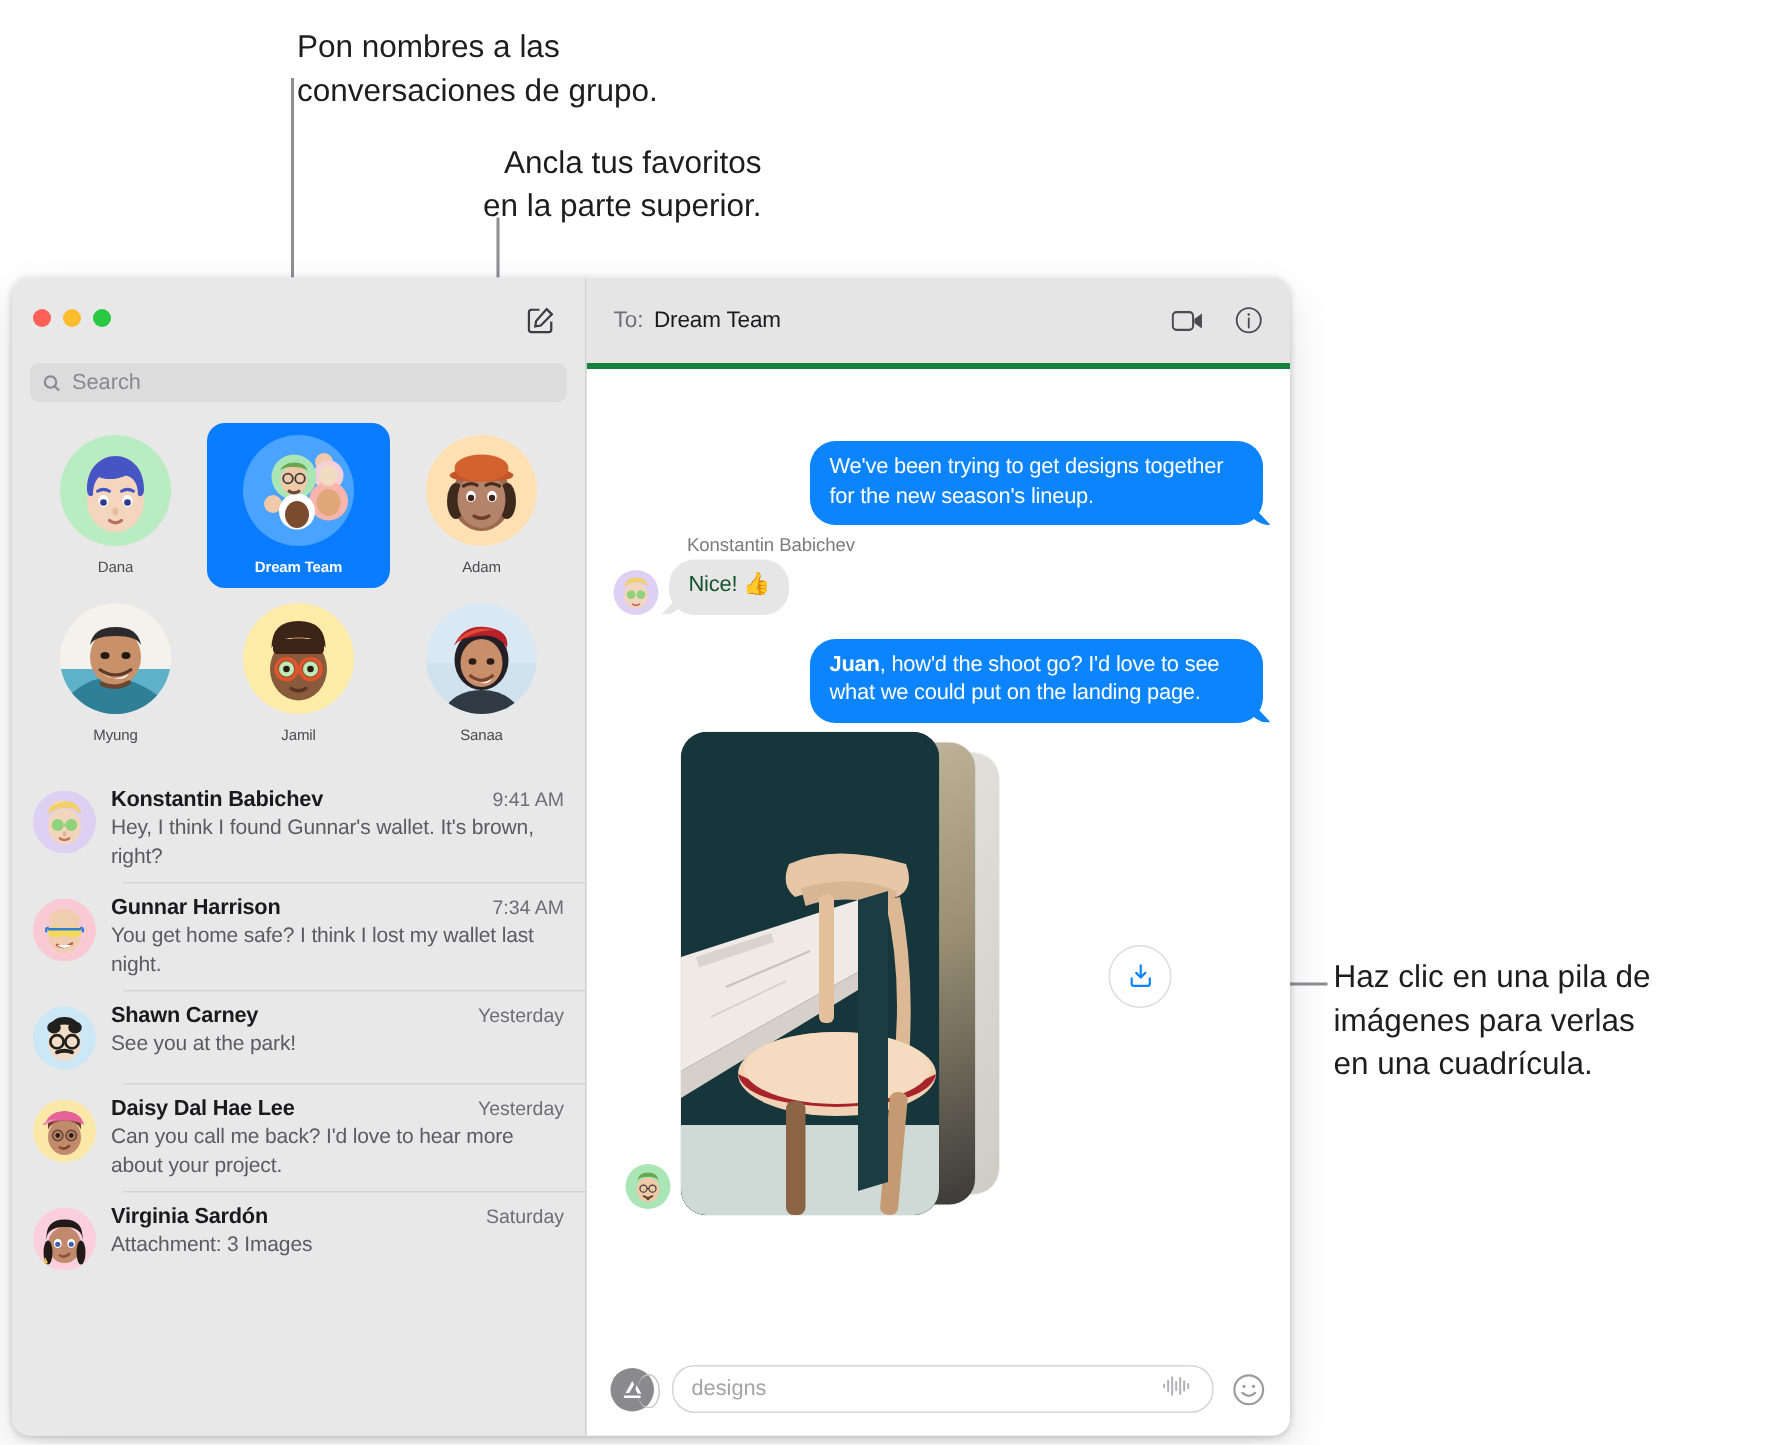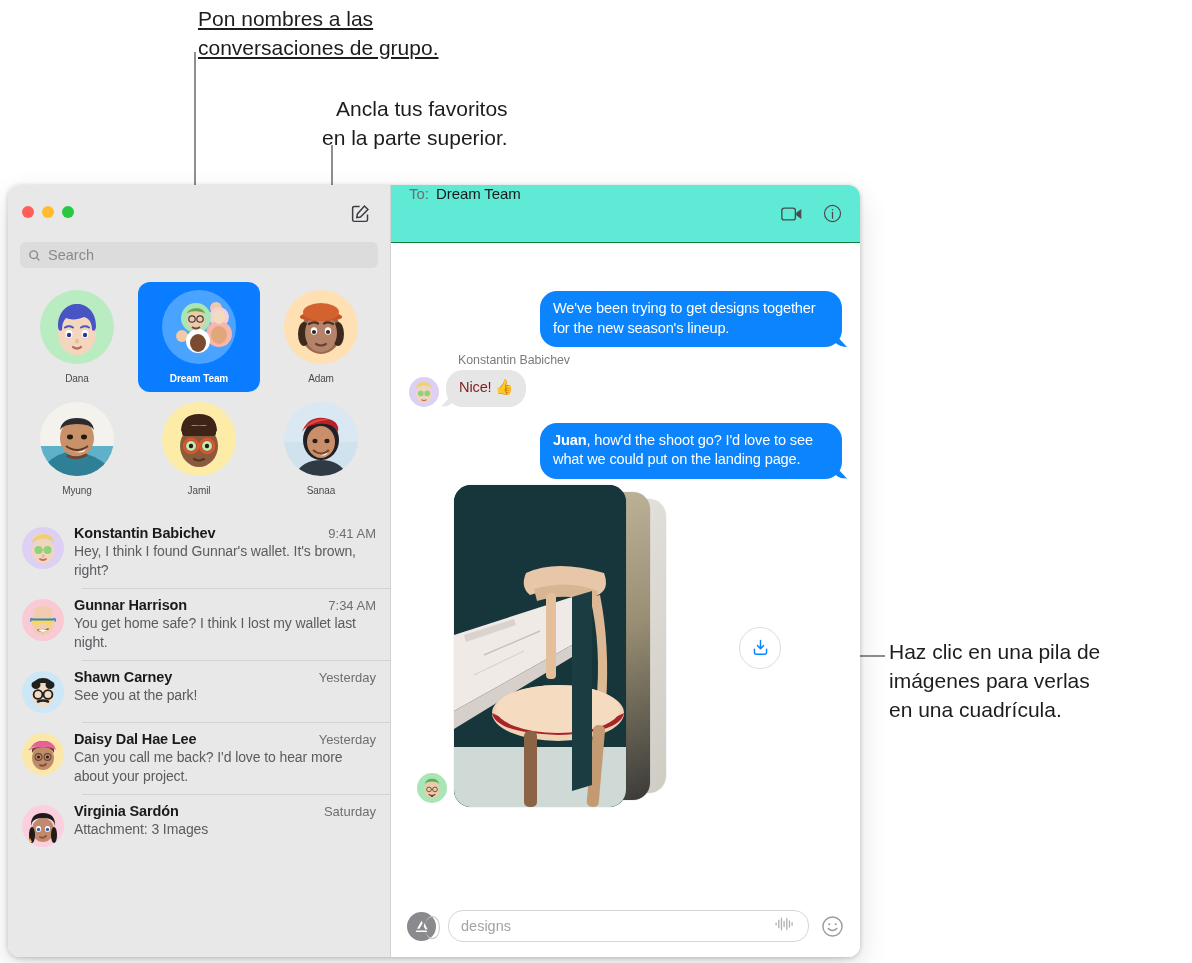--- a/index.html
+++ b/index.html
@@ -23,7 +23,7 @@
     white-space: pre-line;
     font-family: "Liberation Sans", sans-serif;
   }
-  .callout-1 { left: 198px; top: 4px; text-decoration: underline; }
+  .callout-1 { left: 198px; top: 17px; }
   .callout-2 { left: 322px; top: 94px; text-align: right; }
   .callout-3 { left: 889px; top: 637px; }
 

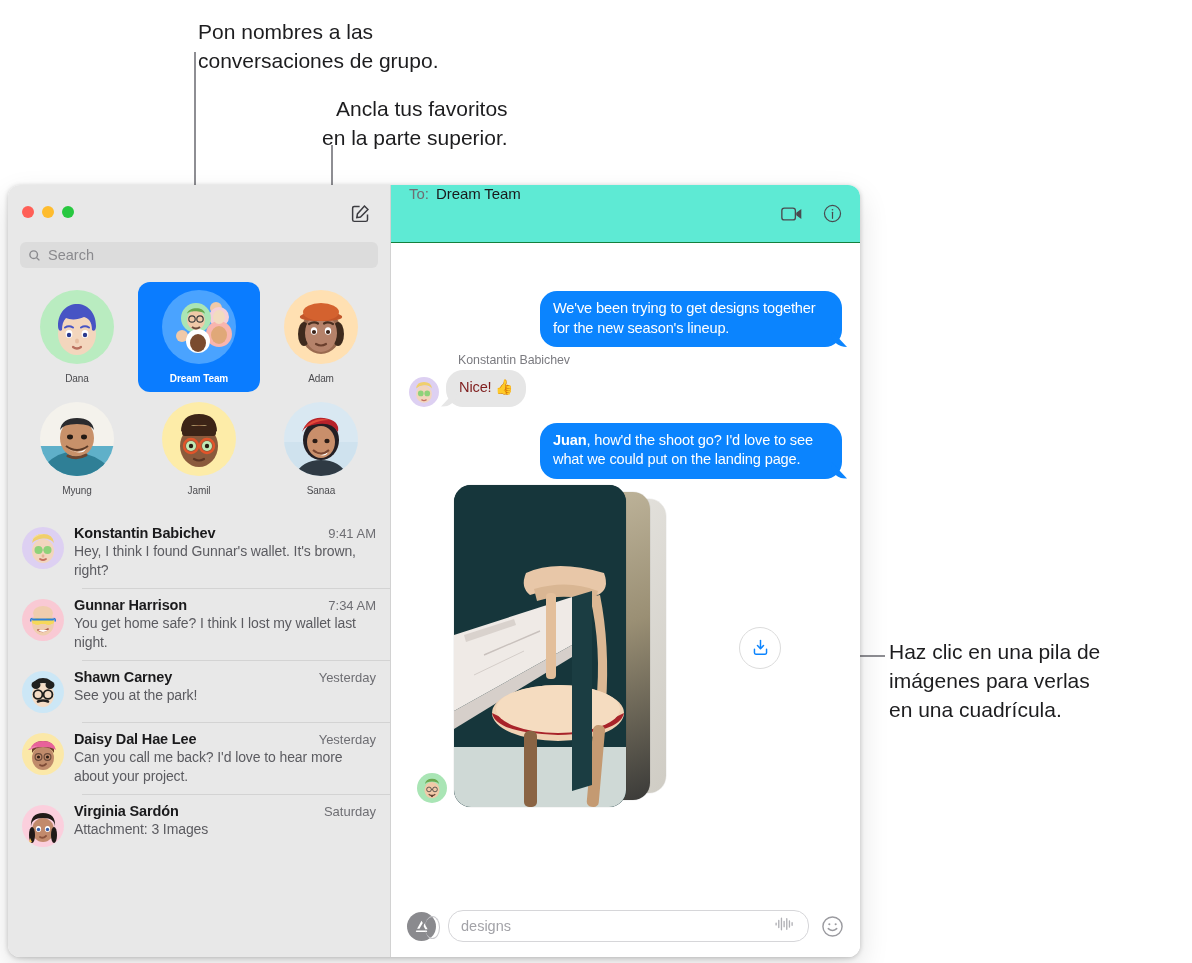--- a/index.html
+++ b/index.html
@@ -189,9 +189,10 @@
     height: 57px;
     flex: none;
     display: flex;
+    align-items: center;
     padding: 0 18px;
-    border-bottom: 1px solid #15803d;
-    background: #5eead4;
+    border-bottom: 4px solid #15803d;
+    background: #e5e5e5;
   }
   .to-label { font-size: 15px; color: #6e6e73; margin-right: 7px; }
   .to-name { font-size: 15px; color: #1a1a1c; font-weight: 500; letter-spacing: -0.1px; }

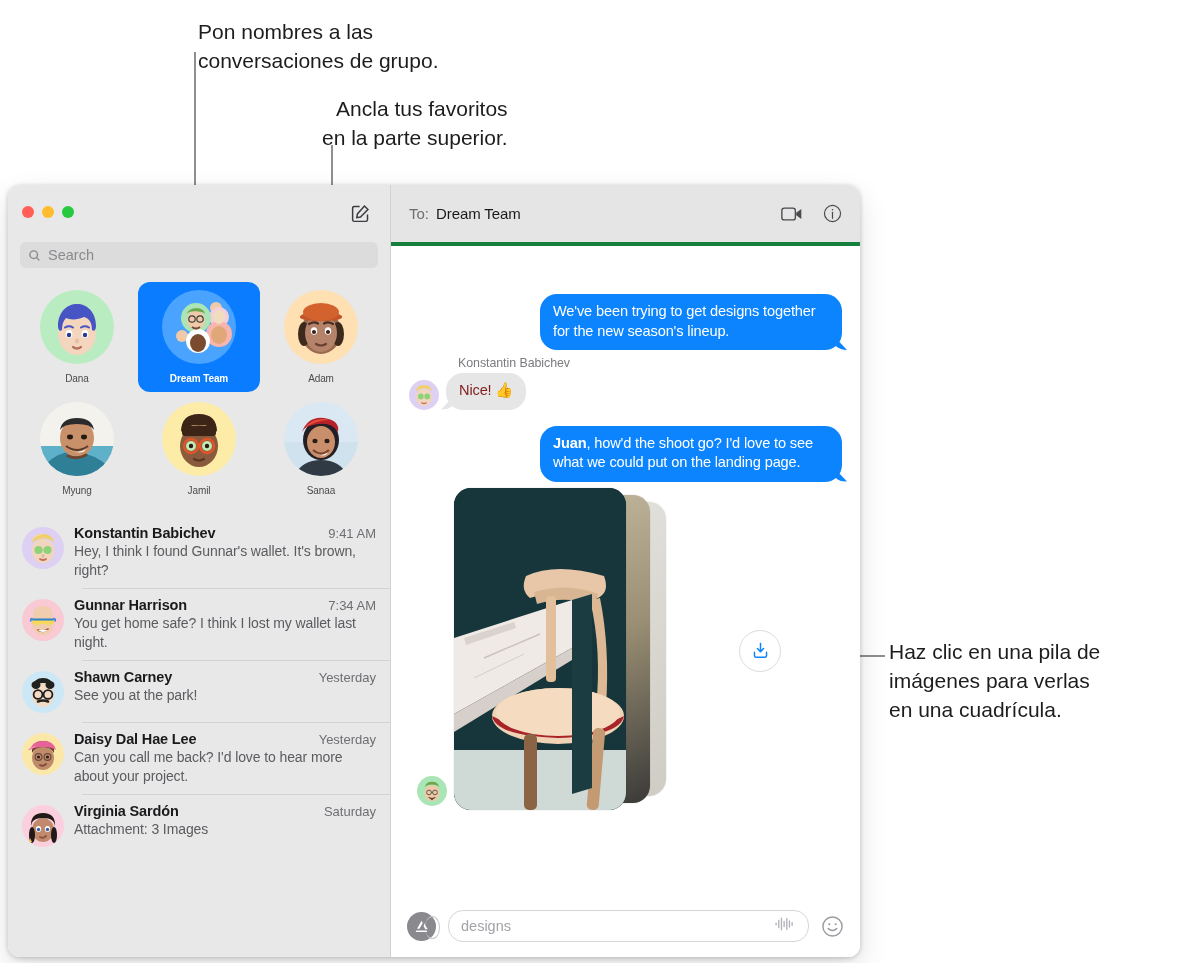--- a/index.html
+++ b/index.html
@@ -220,7 +220,7 @@
     position: relative;
   }
   .bubble.out { background: #0b84fe; color: #ffffff; }
-  .bubble.in  { background: #e6e6e6; color: #7f1d1d; }
+  .bubble.in  { background: #e6e6e6; color: #14532d; }
   .bubble.out::after {
     content: "";
     position: absolute;

